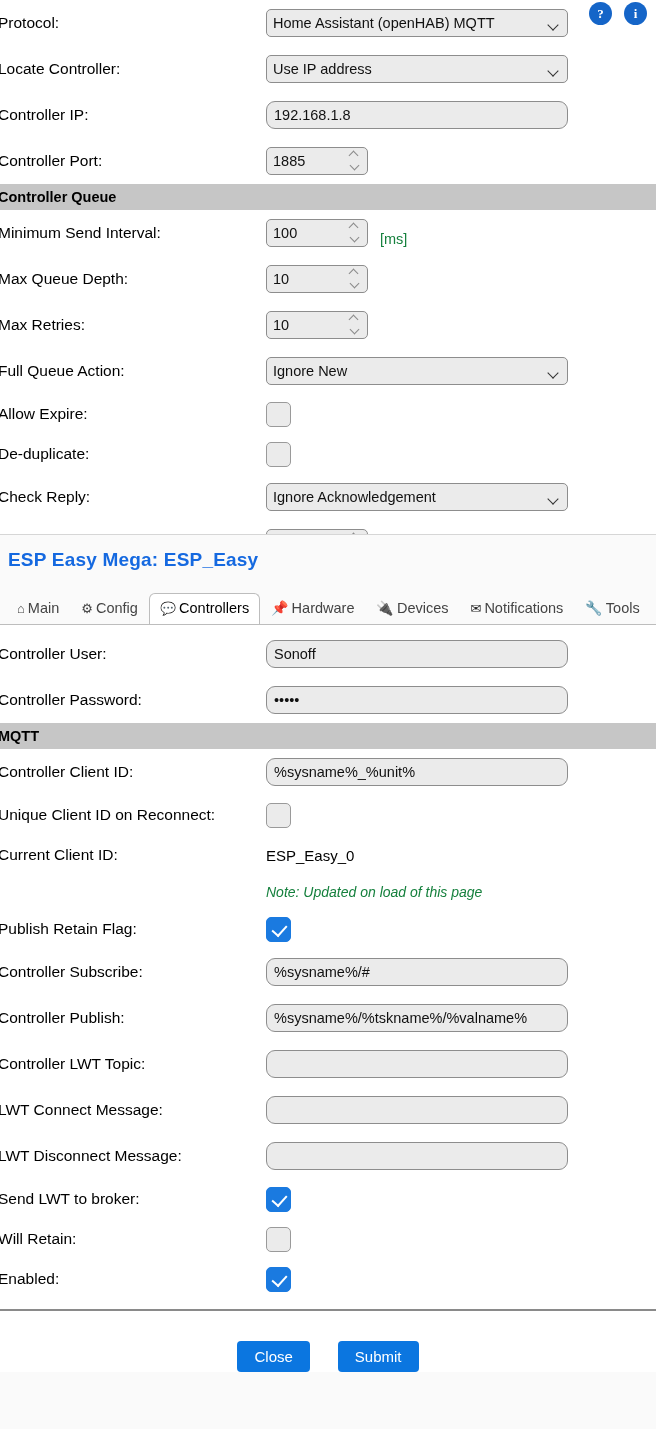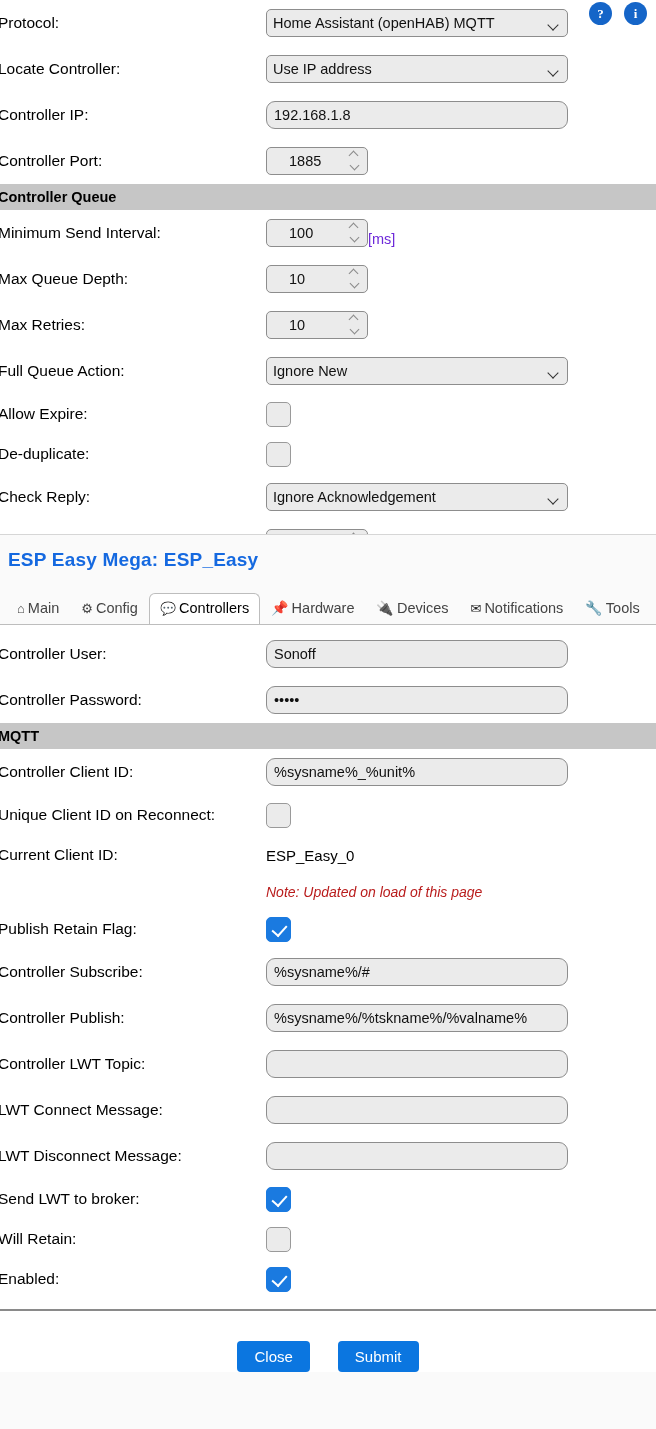--- a/index.html
+++ b/index.html
@@ -66,7 +66,7 @@
     background: #ebebeb;
     border: 1px solid #8d8d8d;
     border-radius: 5px;
-    padding: 0 24px 0 22px;
+    padding: 0 24px 0 6px;
     -moz-appearance: textfield; appearance: textfield;
   }
   input.num::-webkit-outer-spin-button,

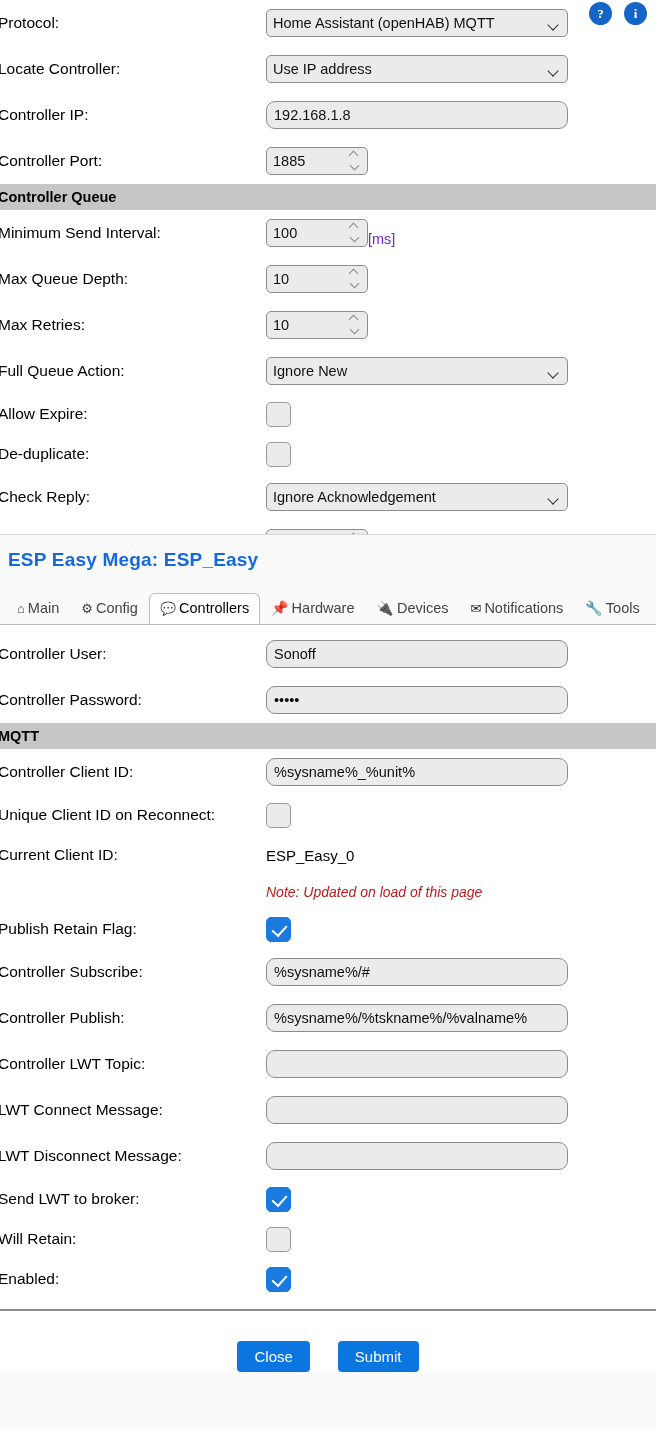--- a/index.html
+++ b/index.html
@@ -97,7 +97,7 @@
     transform: rotate(45deg);
   }
 
-  .unit { font-size: 14.5px; color: #6d28d9; }
+  .unit { font-size: 14.5px; color: #15803d; margin-left: 12px; }
 
   .chk {
     width: 25px; height: 25px;

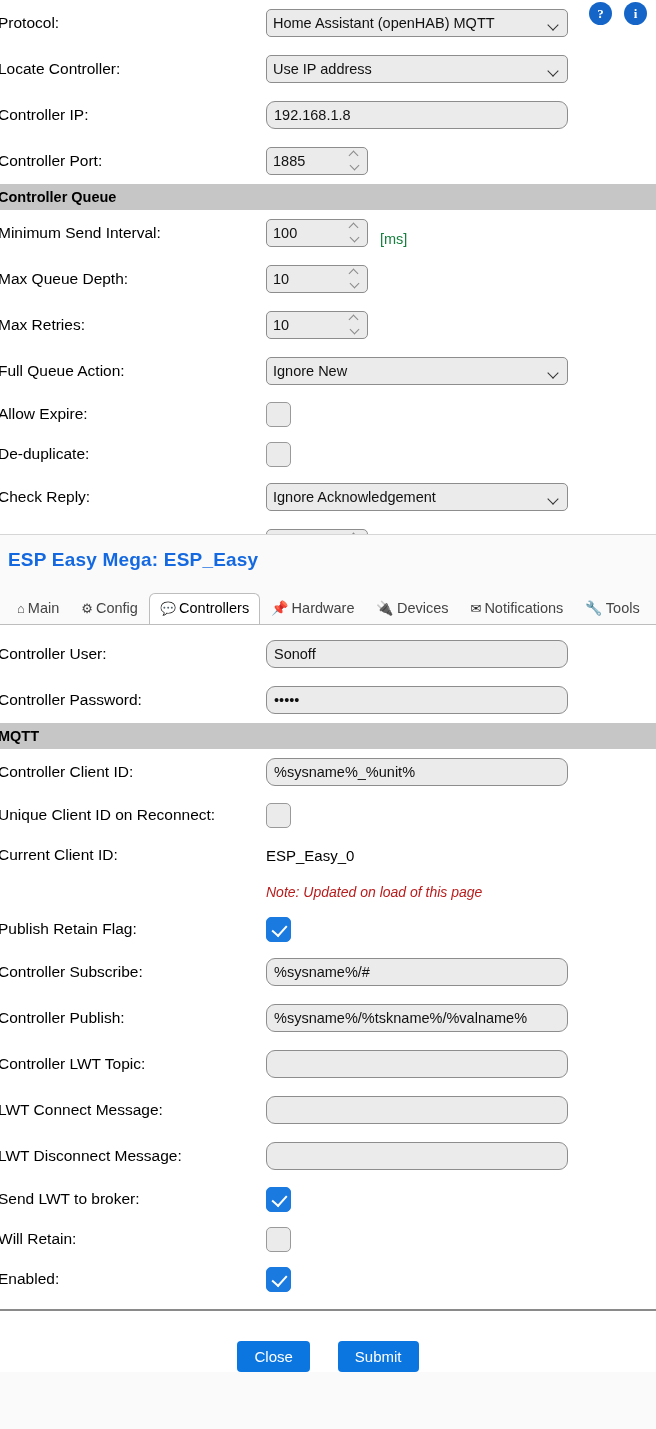--- a/index.html
+++ b/index.html
@@ -170,7 +170,7 @@
   .ov-body { background: #fff; padding-top: 6px; }
 
   .statictxt { font-size: 15px; color: #000; }
-  .notetxt { font-size: 14px; color: #b91c1c; font-style: italic; }
+  .notetxt { font-size: 14px; color: #15803d; font-style: italic; }
   .noterow { display: flex; height: 34px; align-items: center; }
   .noterow .label { width: 268px; flex: 0 0 268px; }
 

